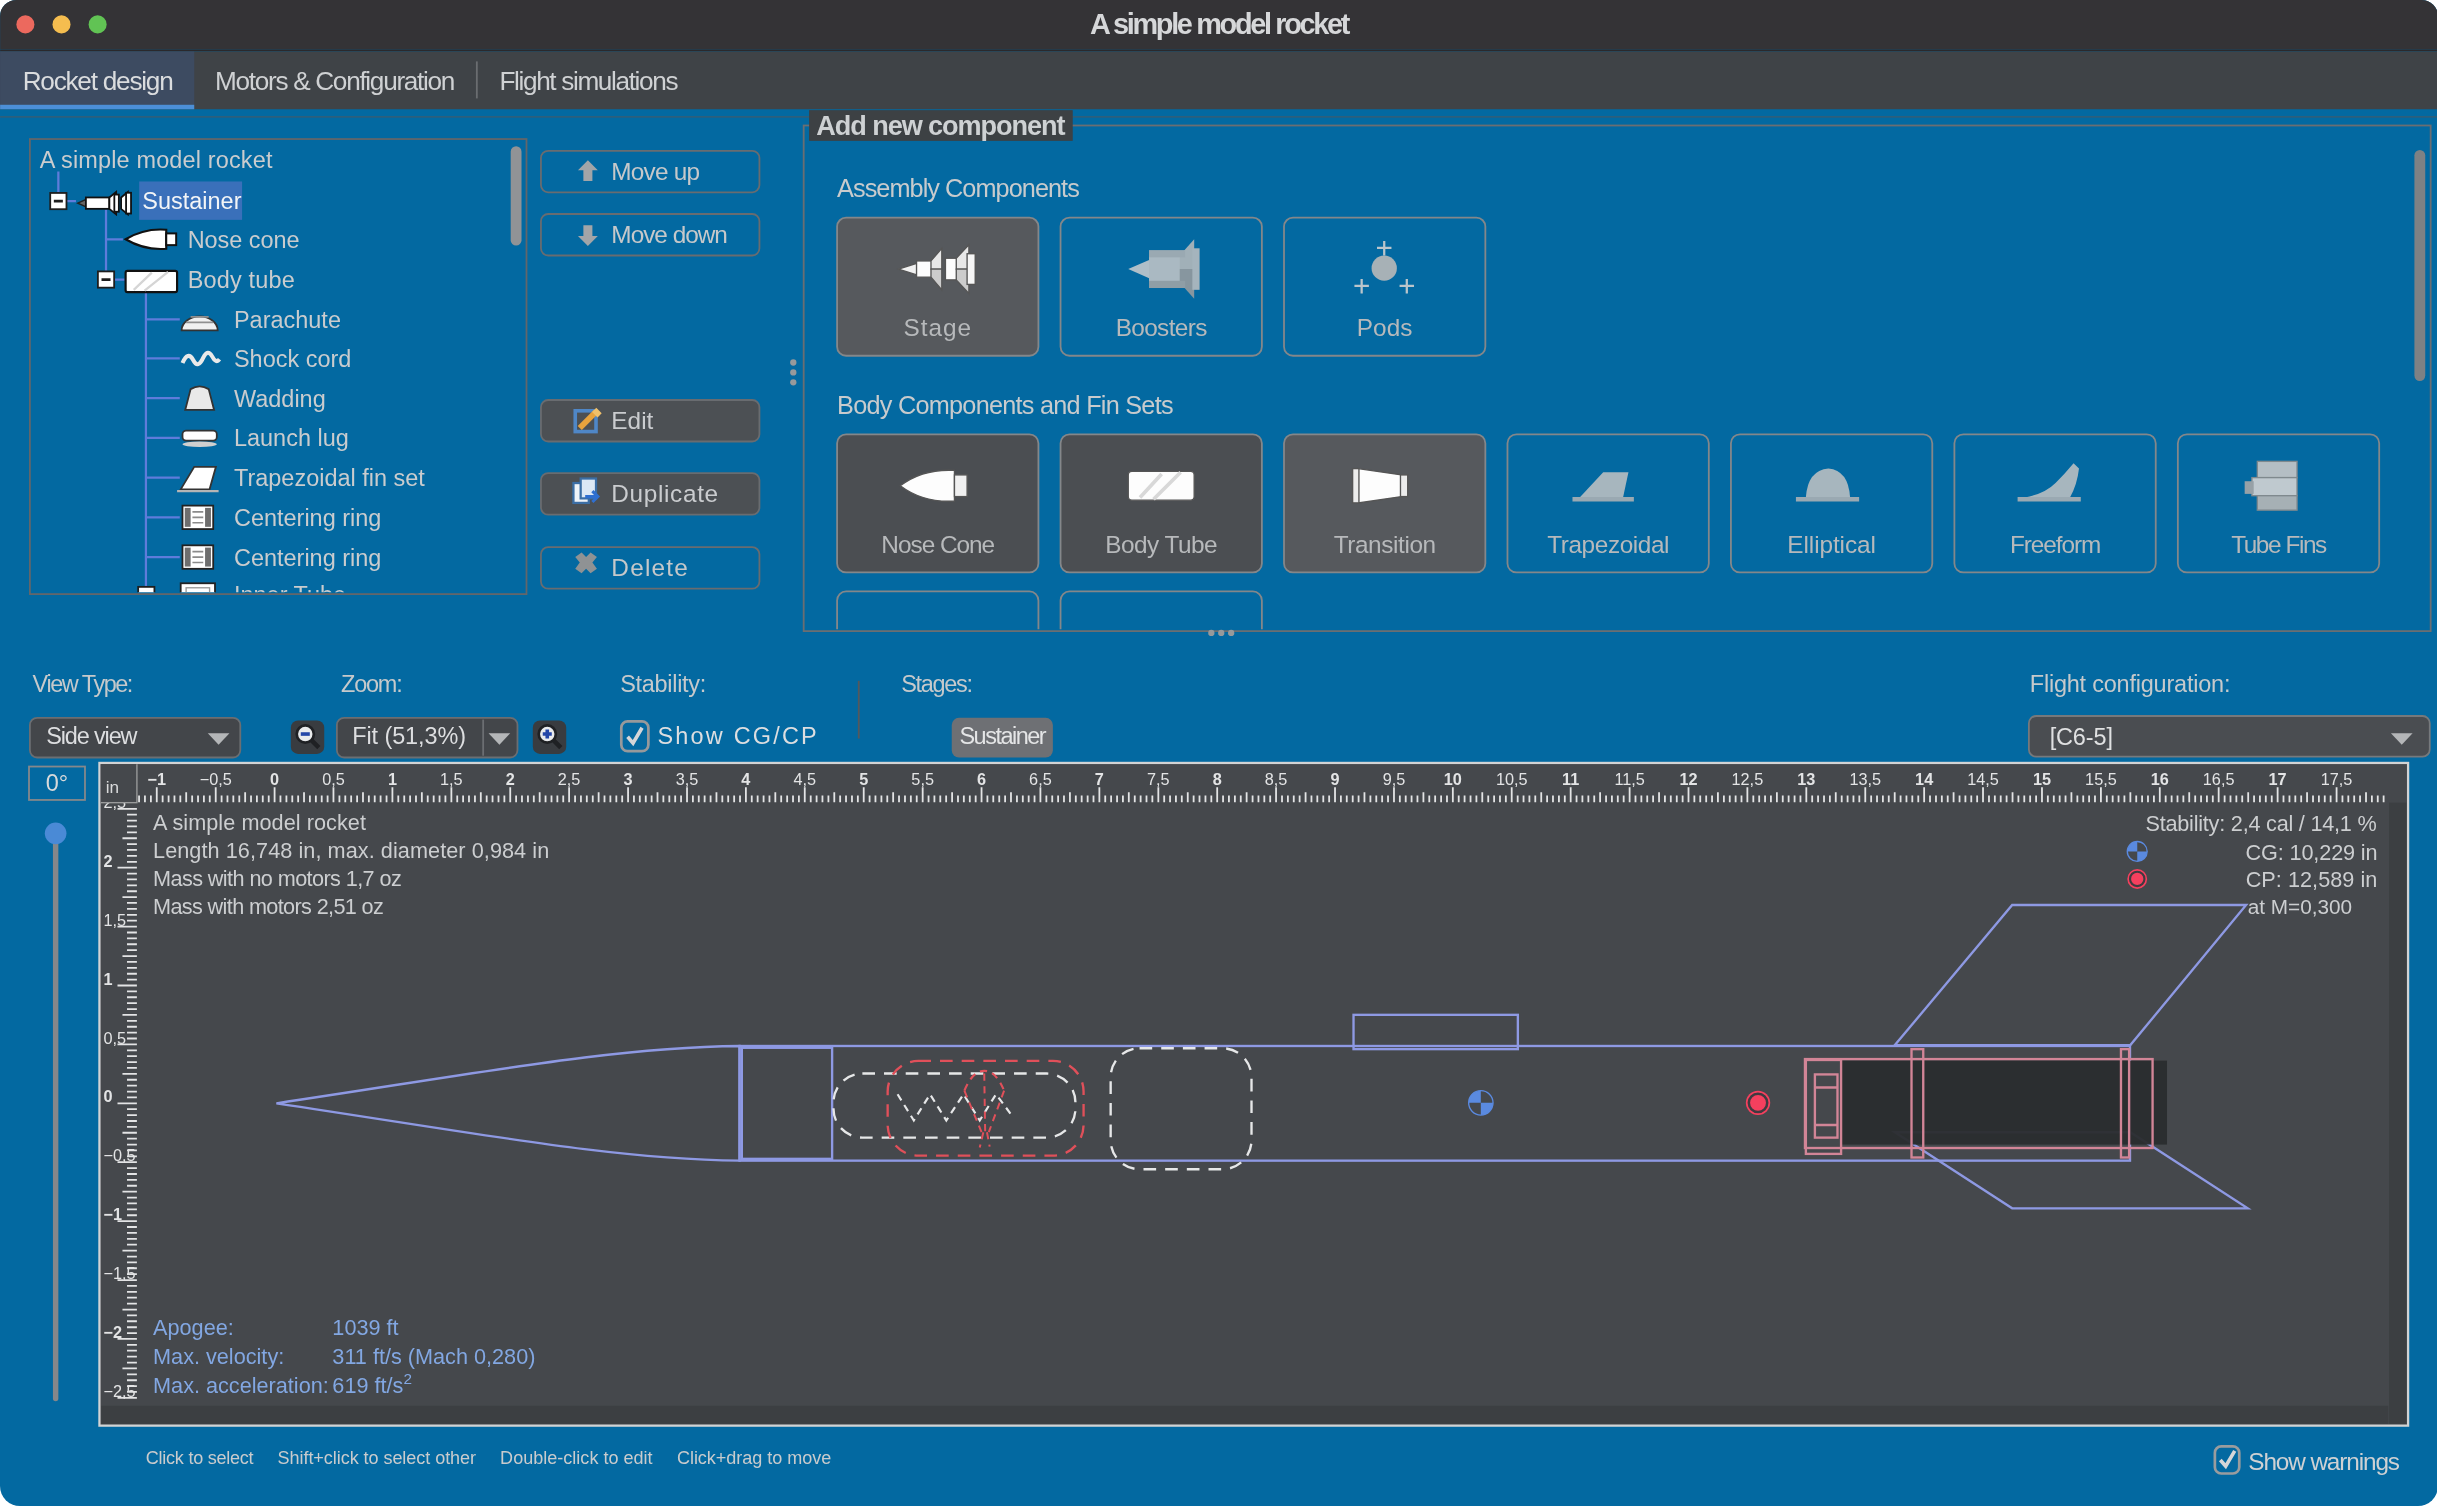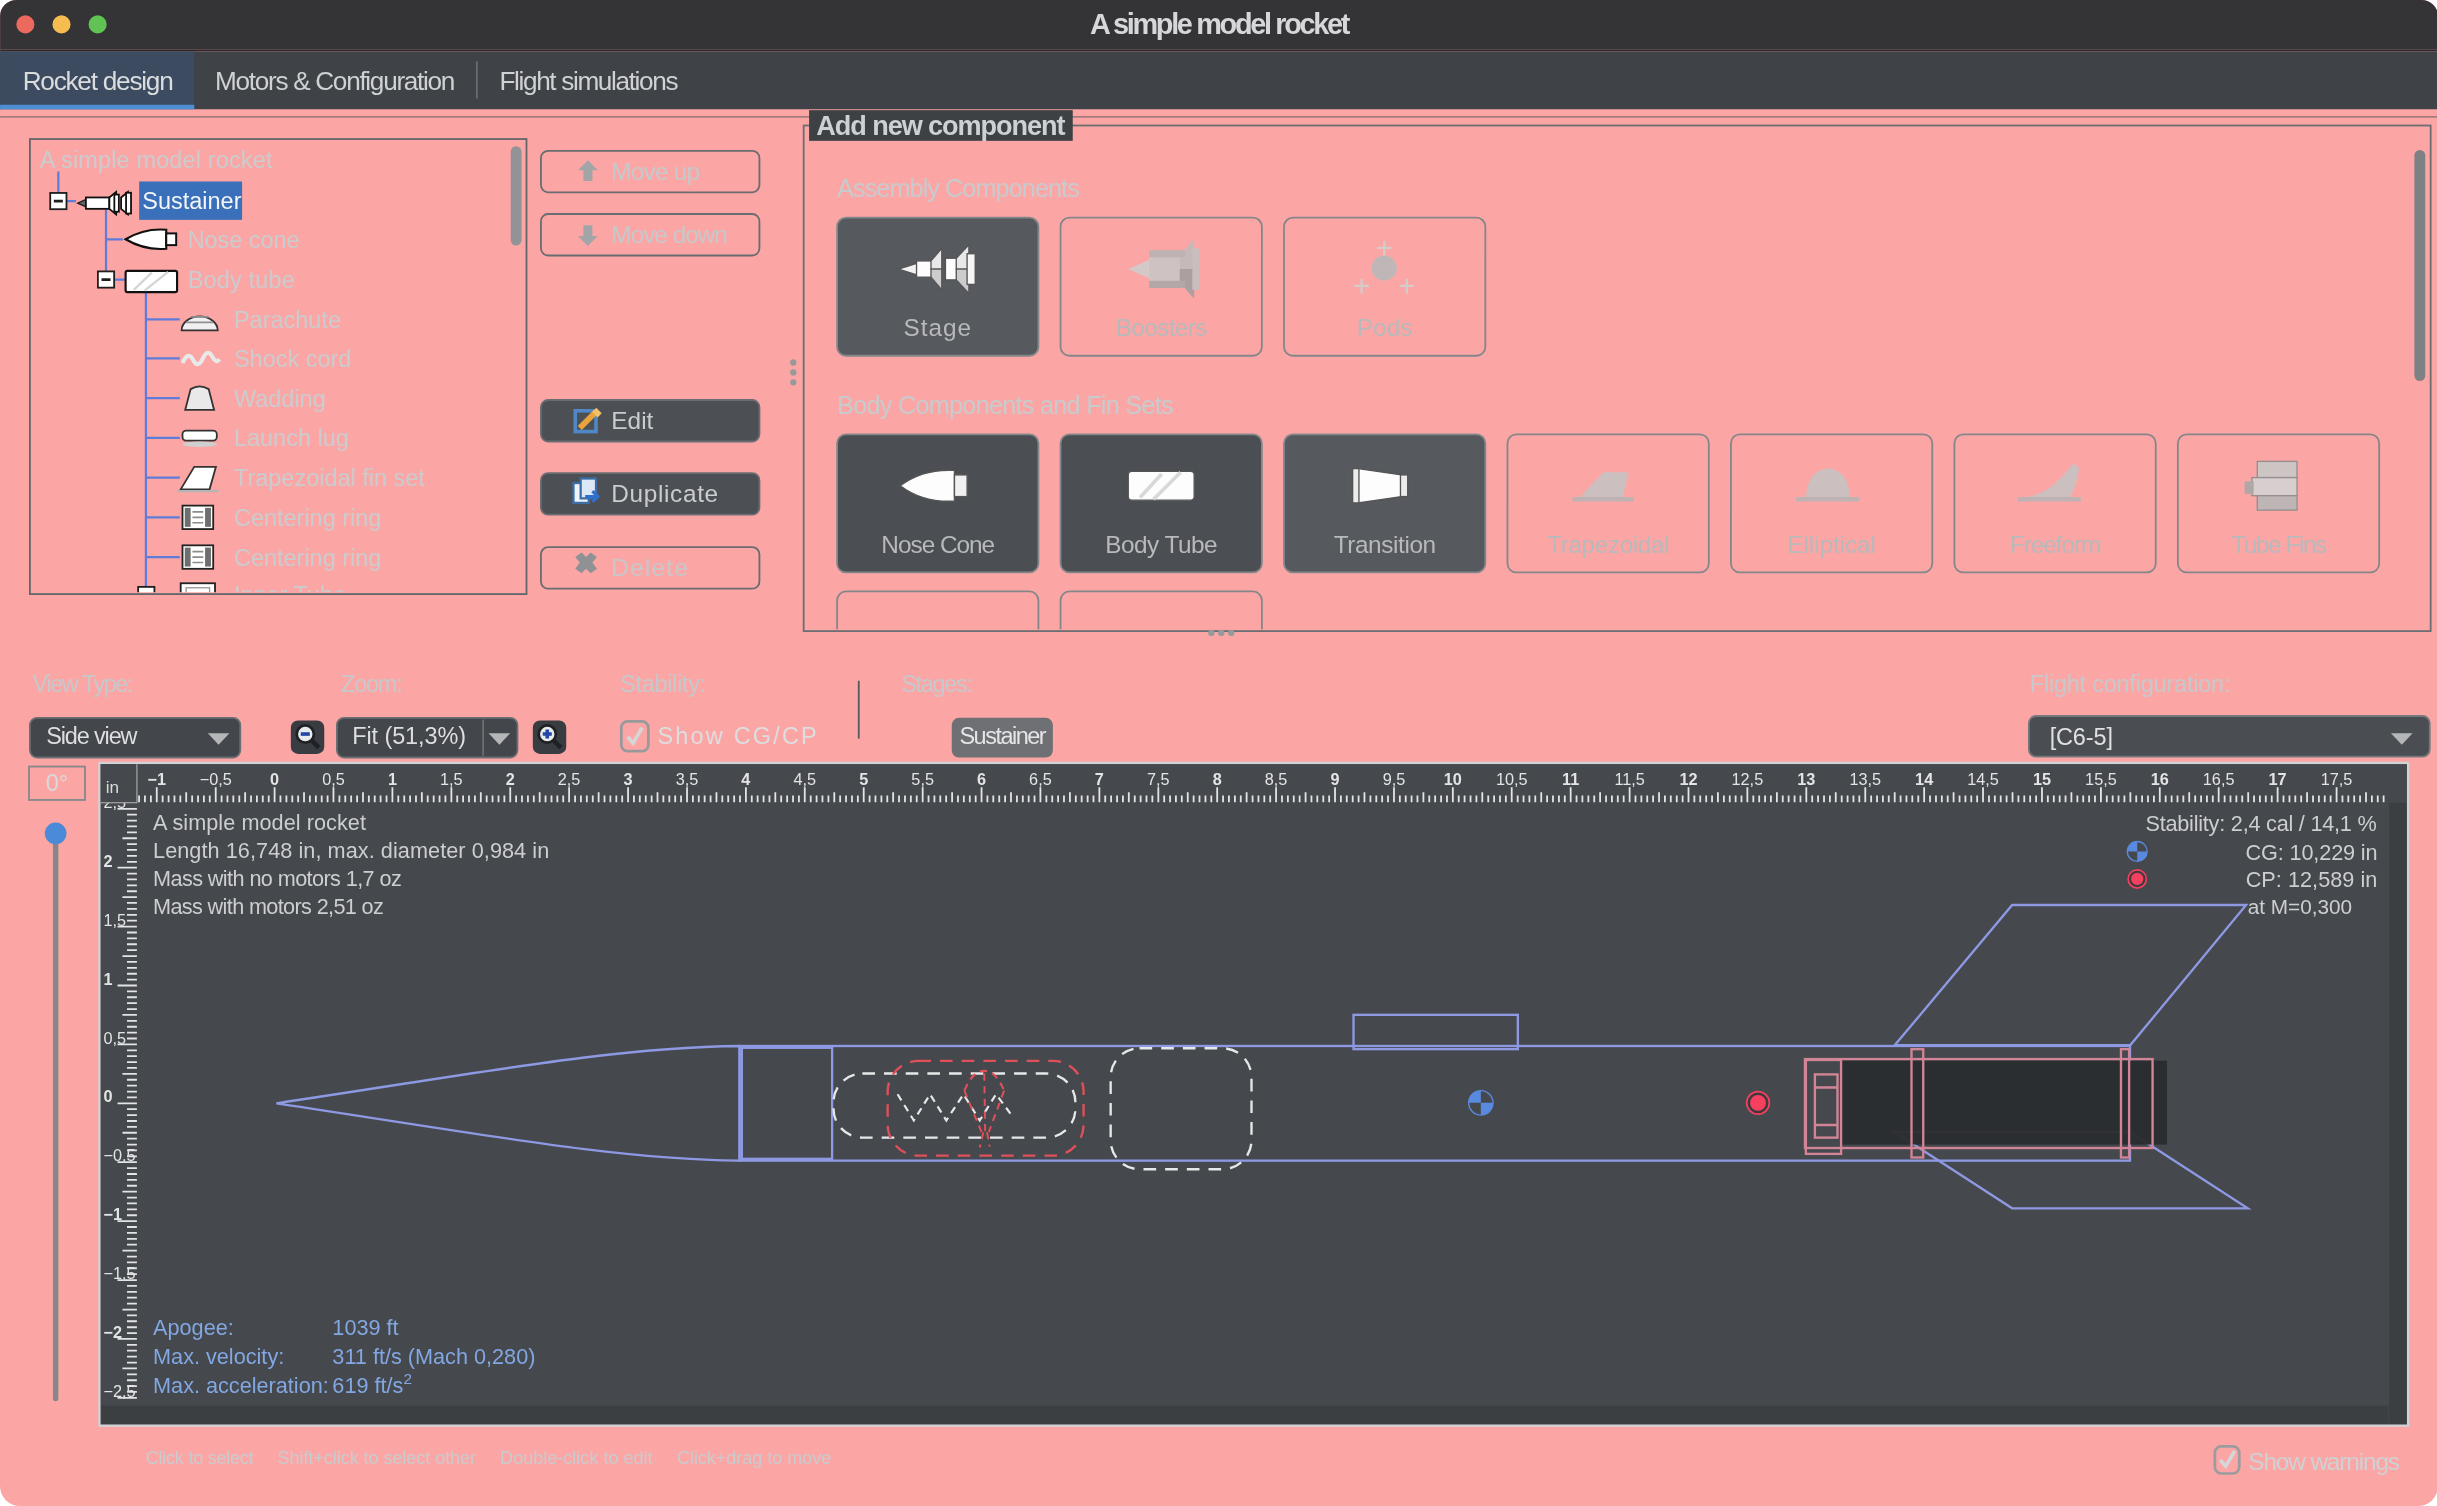--- a/index.html
+++ b/index.html
@@ -1,5 +1,5 @@
 <!DOCTYPE html>
-<html style="font-size:14.4px"><head><meta charset="utf-8"><style>html,body{margin:0;padding:0;width:2438px;height:1506px;background:#fff;}#win{position:absolute;left:0;top:0;width:2438px;height:1506px;background:#fca5a5;border-radius:16.3px 16.3px 20px 20px;overflow:hidden;}svg{position:absolute;left:0;top:0;-webkit-font-smoothing:antialiased;}</style></head><body>
+<html style="font-size:14.4px"><head><meta charset="utf-8"><style>html,body{margin:0;padding:0;width:2438px;height:1506px;background:#fff;}#win{position:absolute;left:0;top:0;width:2438px;height:1506px;background:#0369a1;border-radius:16.3px 16.3px 20px 20px;overflow:hidden;}svg{position:absolute;left:0;top:0;-webkit-font-smoothing:antialiased;}</style></head><body>
 <div id="win">
     <svg width="2438" height="1506" viewBox="0 0 2700 1668" font-family="Liberation Sans, sans-serif">
       <defs>

